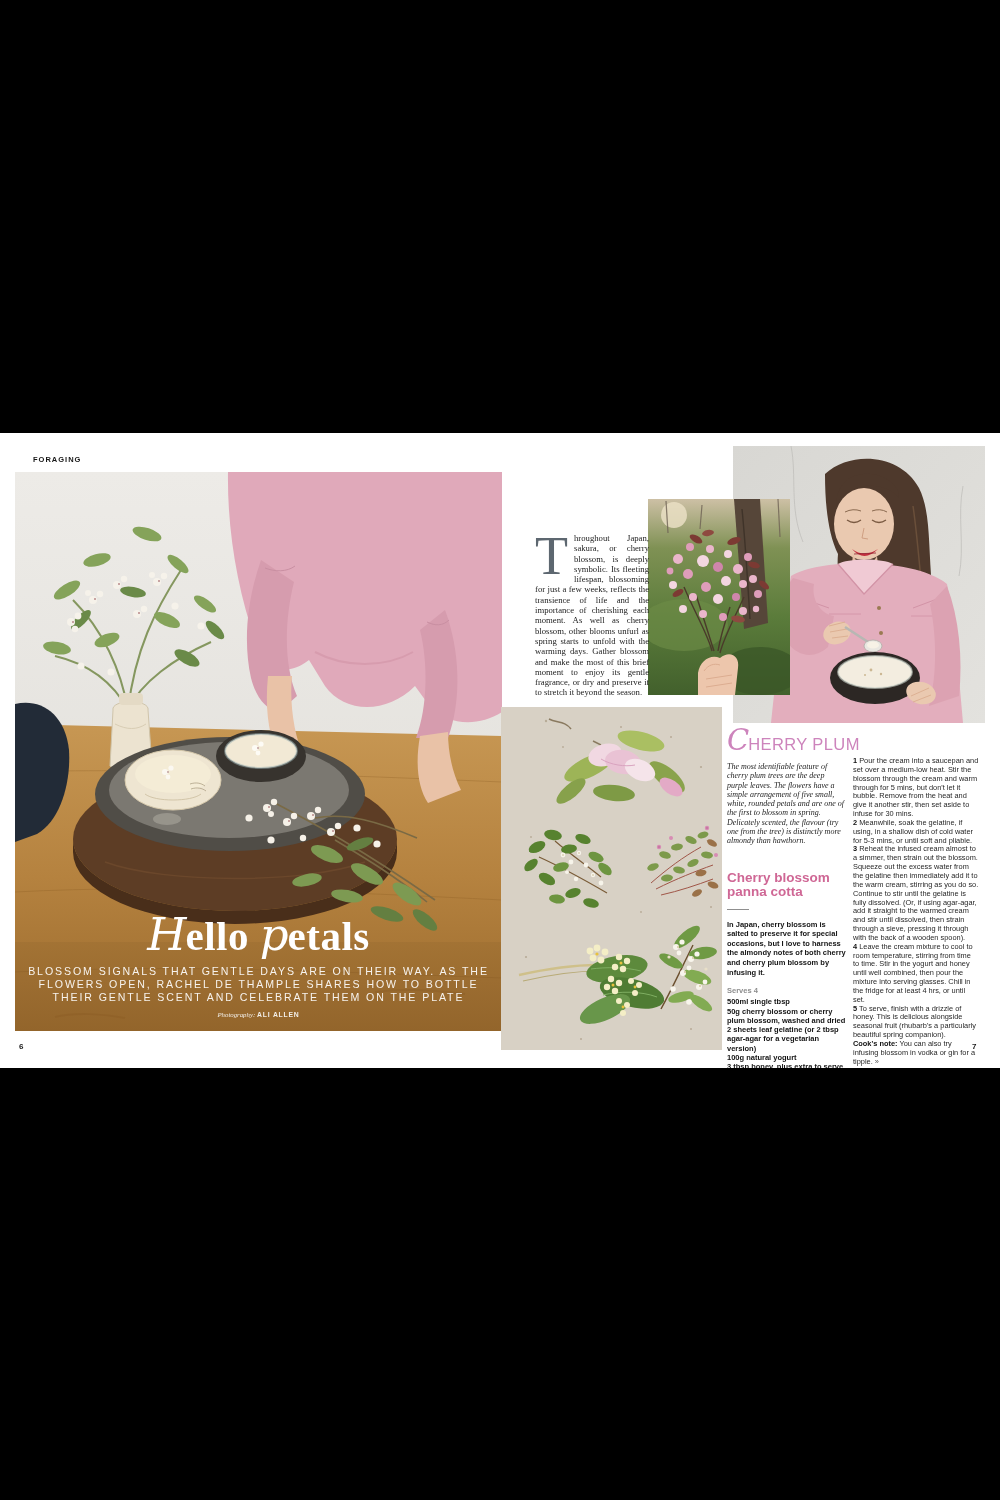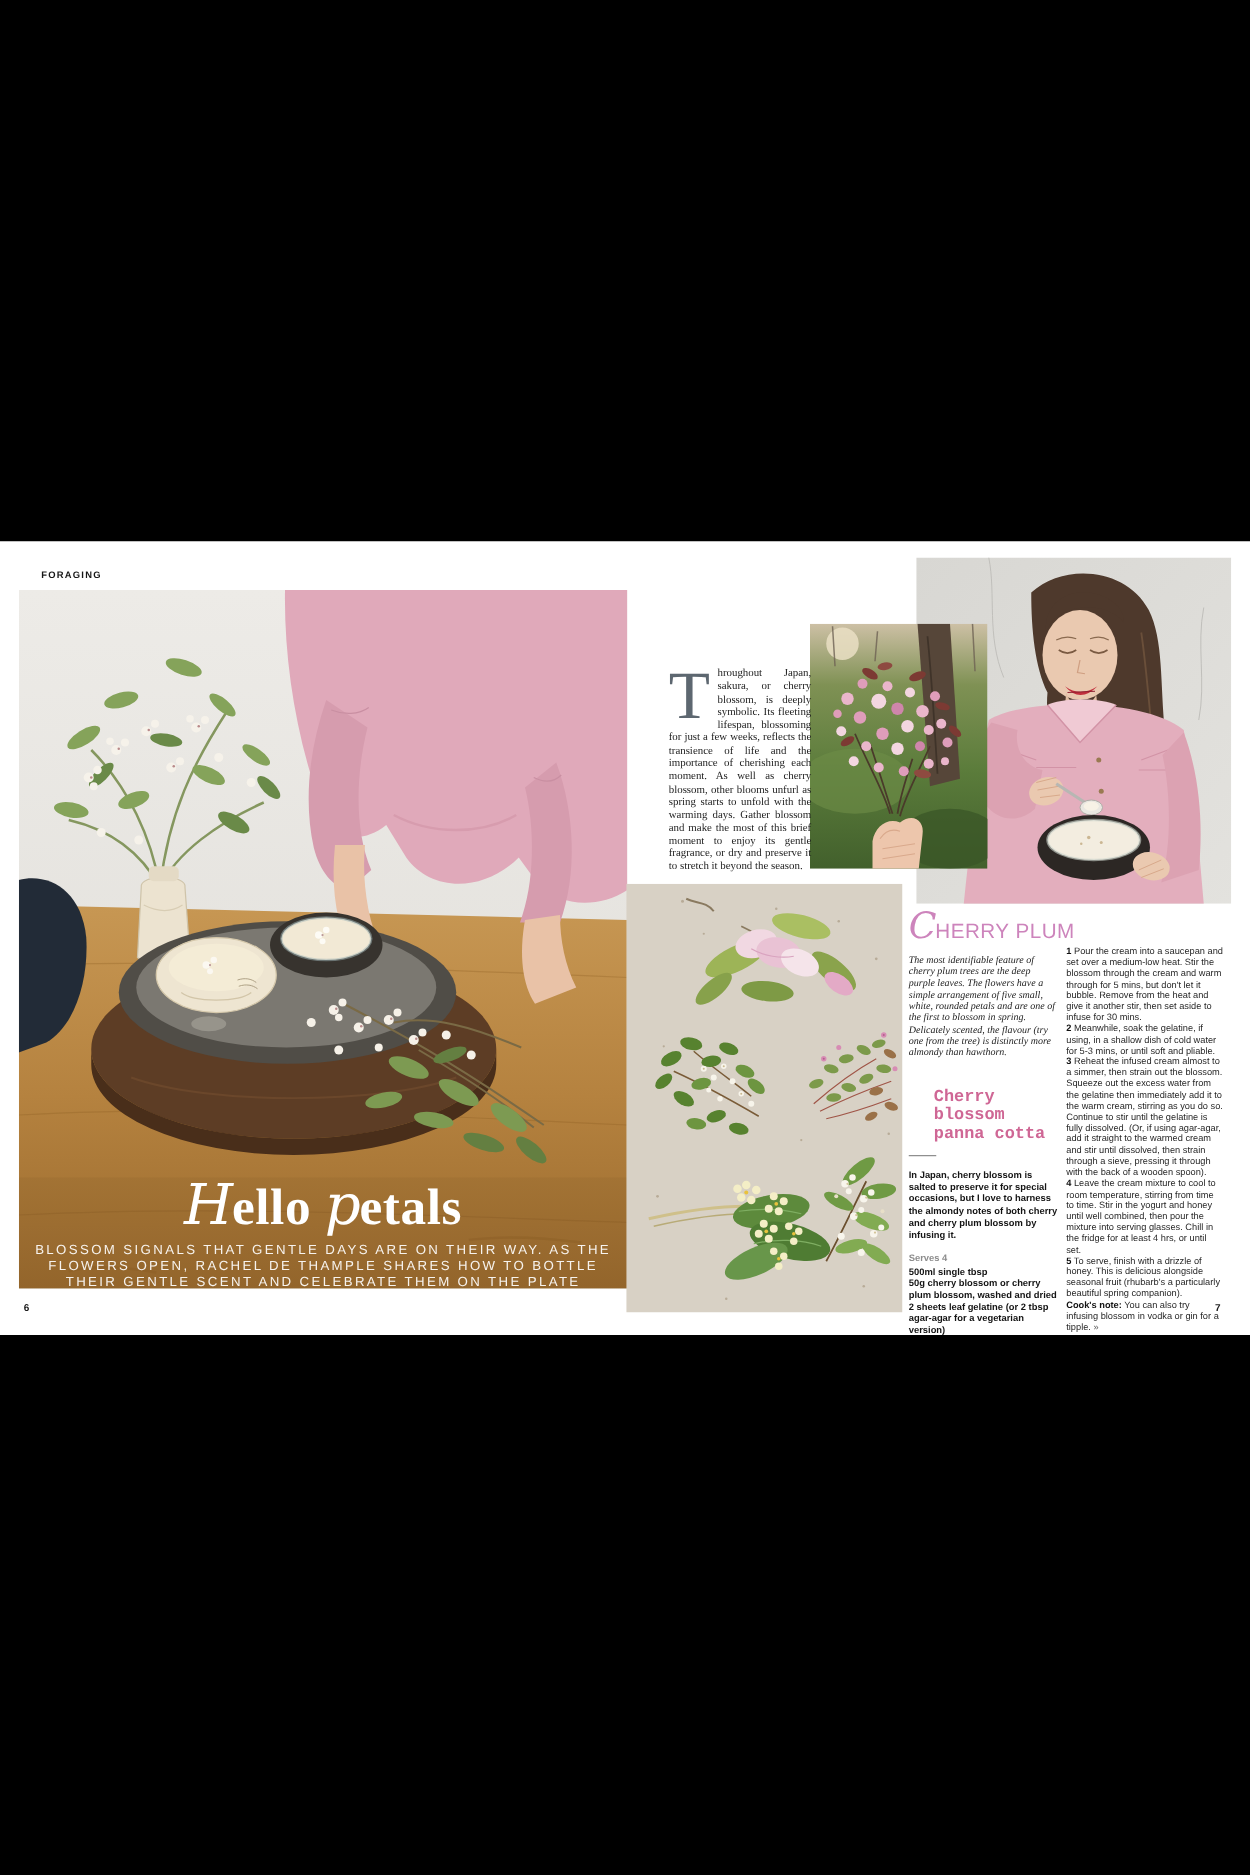--- a/index.html
+++ b/index.html
@@ -76,8 +76,8 @@
     font-size:8px; line-height:9.3px; color:#232323;
   }
   .recipe-title {
-    margin-top:25px; font-family:Liberation Mono, monospace; font-weight:bold;
-    font-size:13.5px; line-height:14.5px; color:#cf6795;margin-left:20px;
+    margin-top:25px; font-family:Liberation Sans, sans-serif; font-weight:bold;
+    font-size:13.5px; line-height:14.5px; color:#cf6795;
   }
   .recipe-rule { width:22px; border-top:1px solid #8f8f8f; margin:9px 0 10px 0; }
   .recipe-intro { font-size:7.5px; line-height:9.6px; font-weight:bold; color:#141414; }

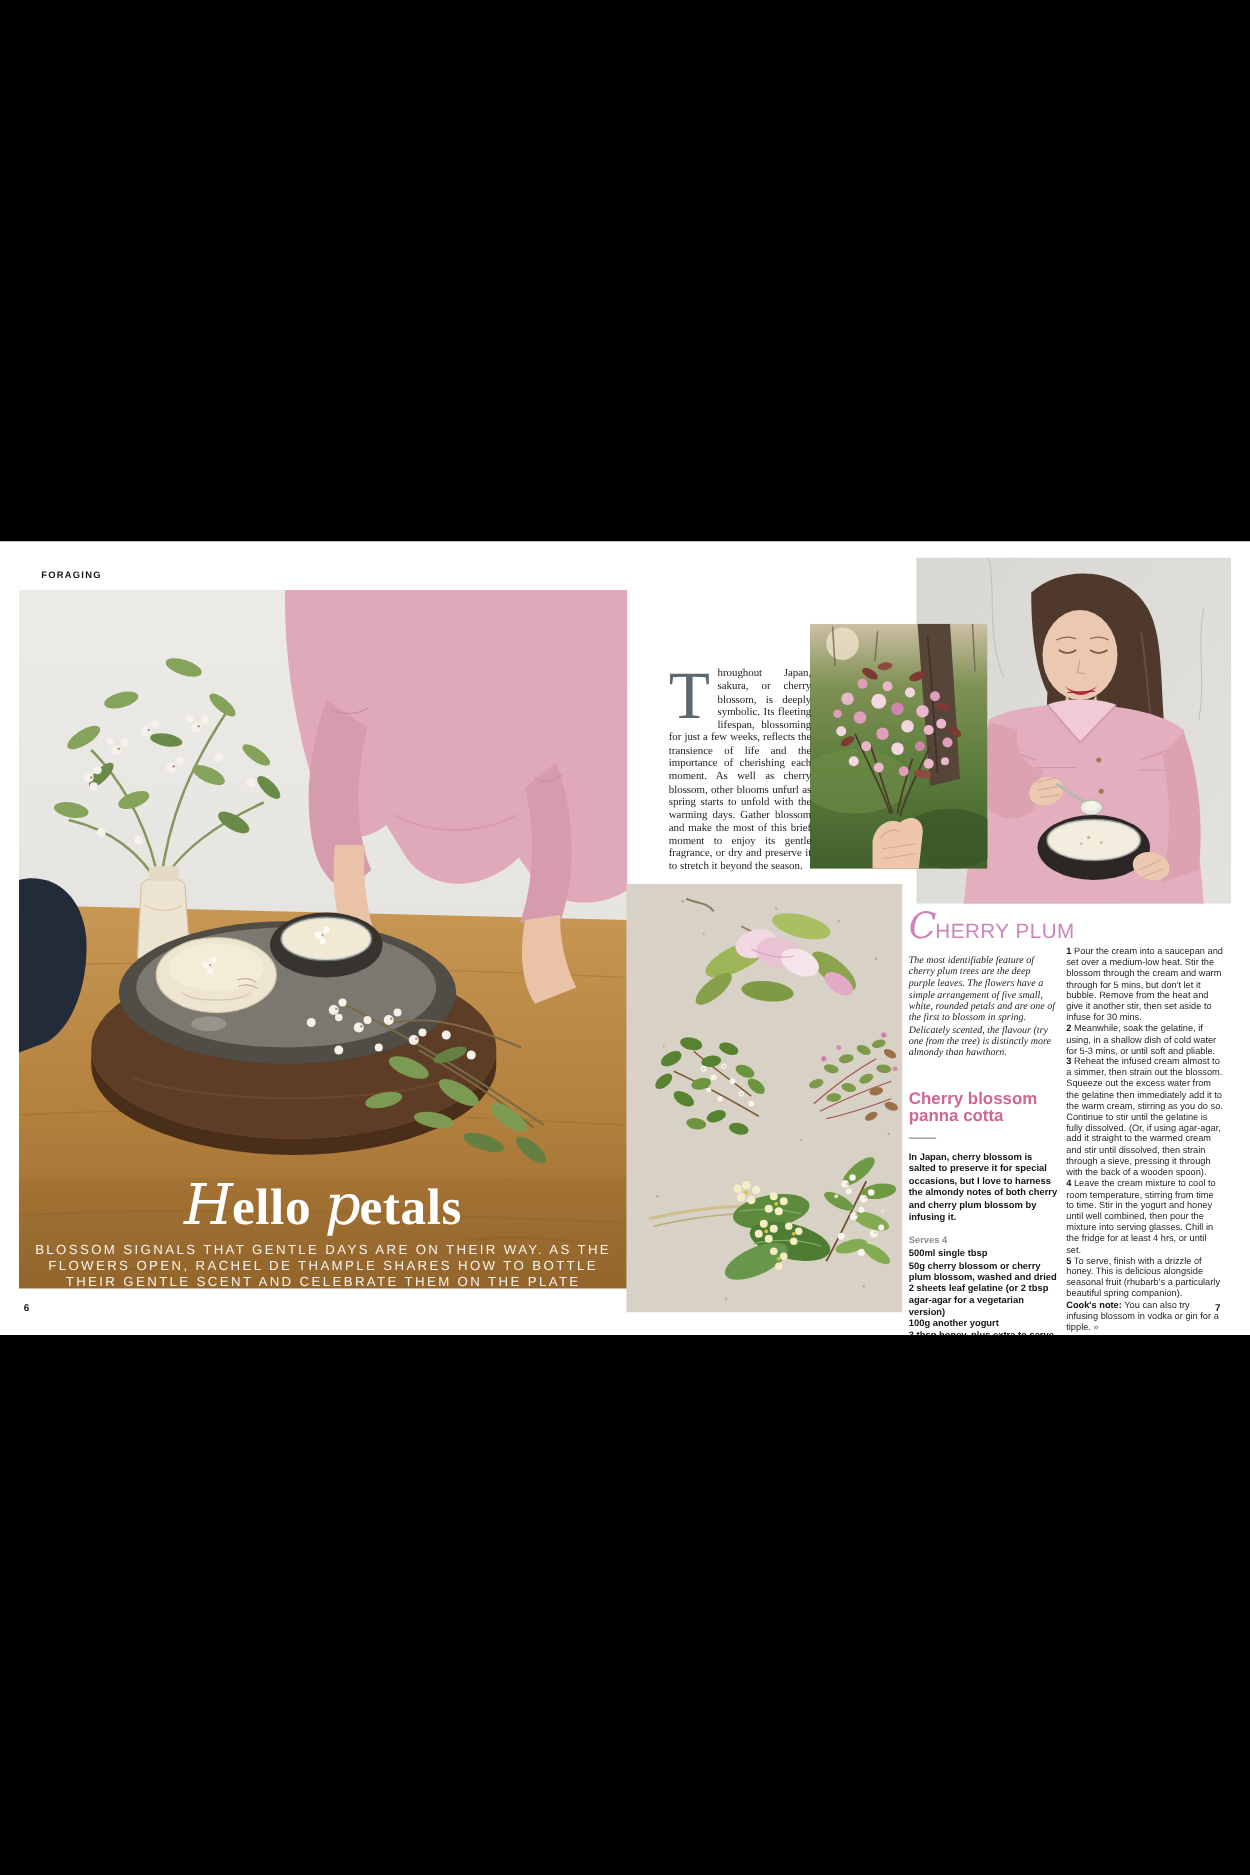--- a/index.html
+++ b/index.html
@@ -25,7 +25,7 @@
   }
   .main-photo svg { display:block; width:100%; height:100%; }
   .title-overlay {
-    position:absolute; left:0; right:0; top:441px; text-align:center; color:#ffffff;margin-top:29px;
+    position:absolute; left:0; right:0; top:441px; text-align:center; color:#ffffff;
   }
   .feature-title {
     font-family:"Liberation Serif", serif; font-weight:bold;

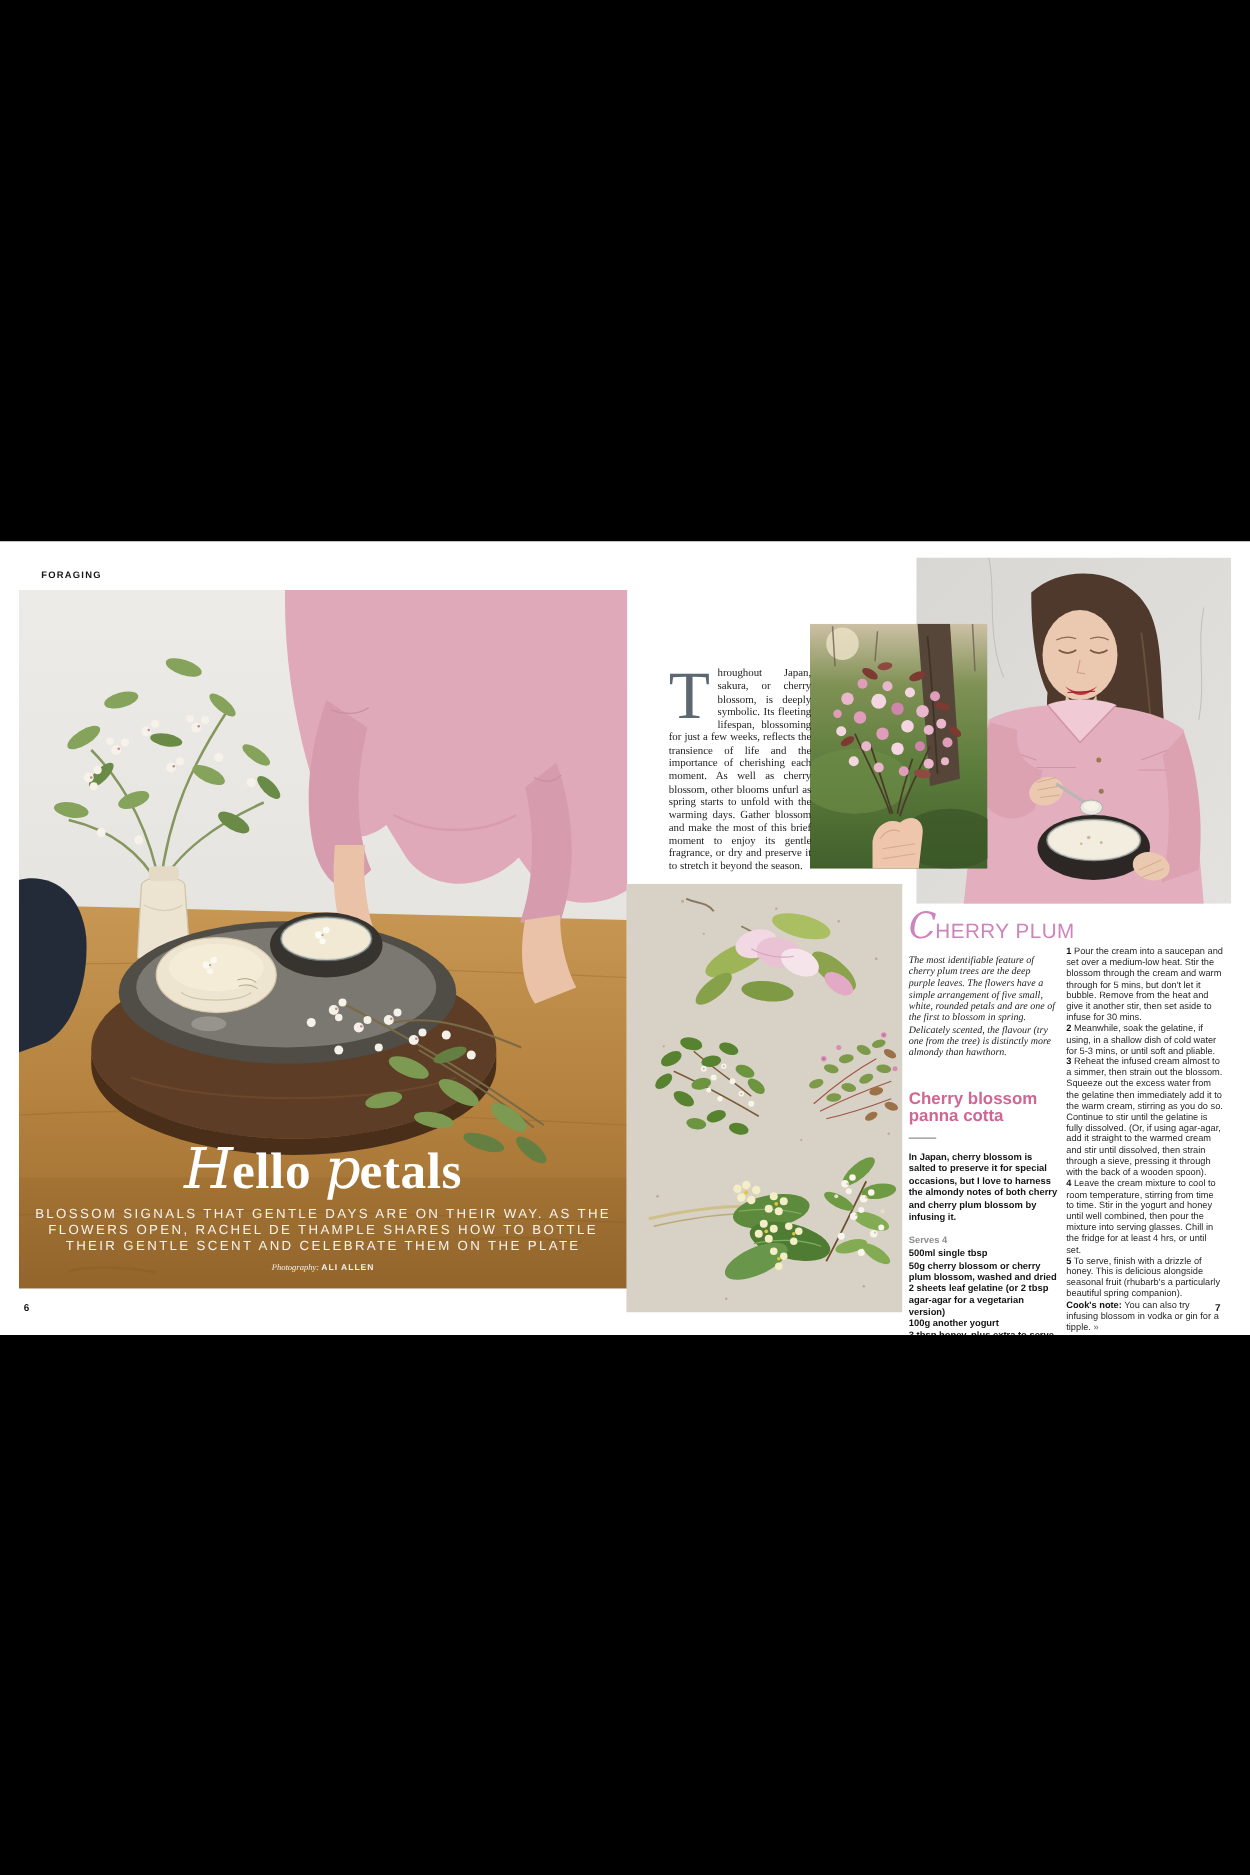--- a/index.html
+++ b/index.html
@@ -616,7 +616,7 @@
       <div>500ml single tbsp</div>
       <div>50g cherry blossom or cherry plum blossom, washed and dried</div>
       <div>2 sheets leaf gelatine (or 2 tbsp agar-agar for a vegetarian version)</div>
-      <div>100g another yogurt</div>
+      <div>100g natural yogurt</div>
       <div>3 tbsp honey, plus extra to serve</div>
     </div>
   </div>

